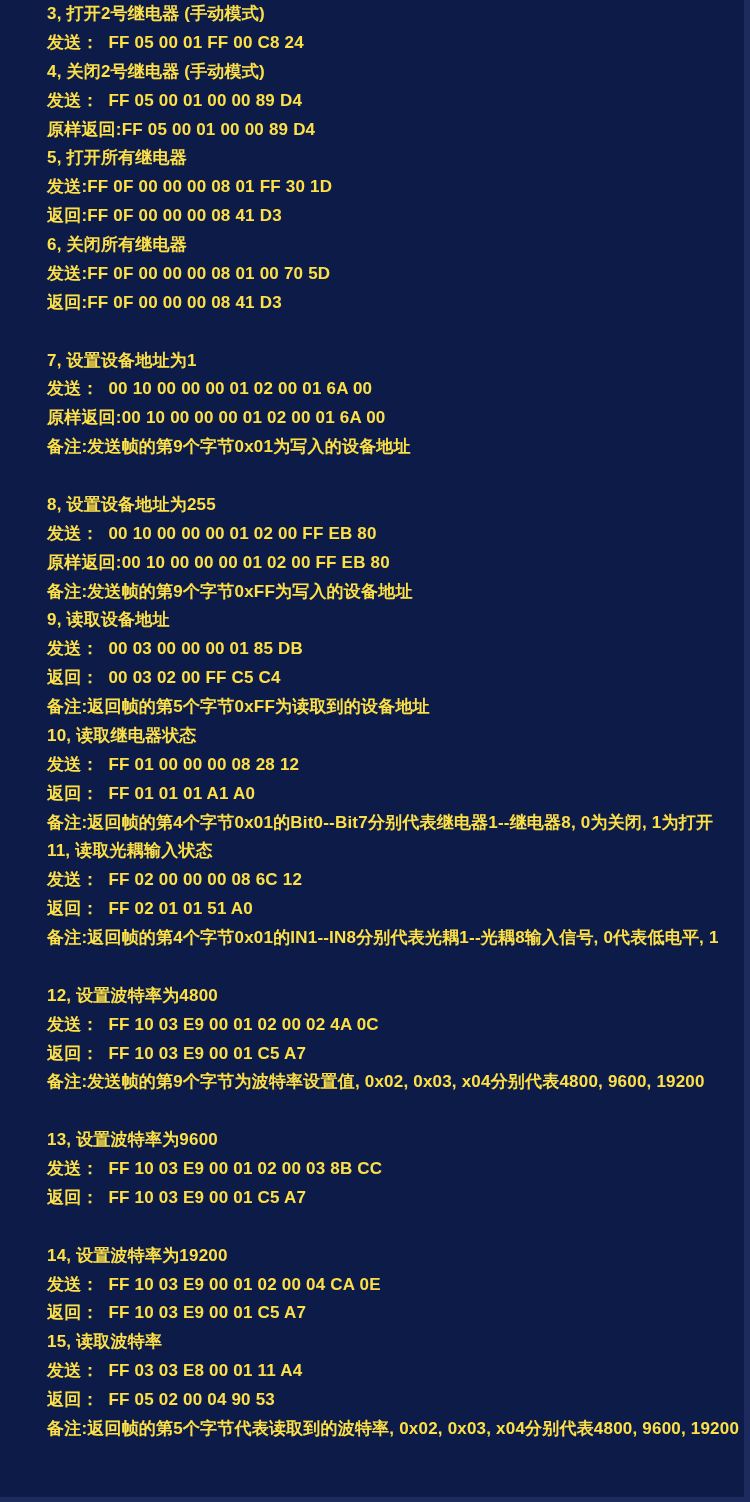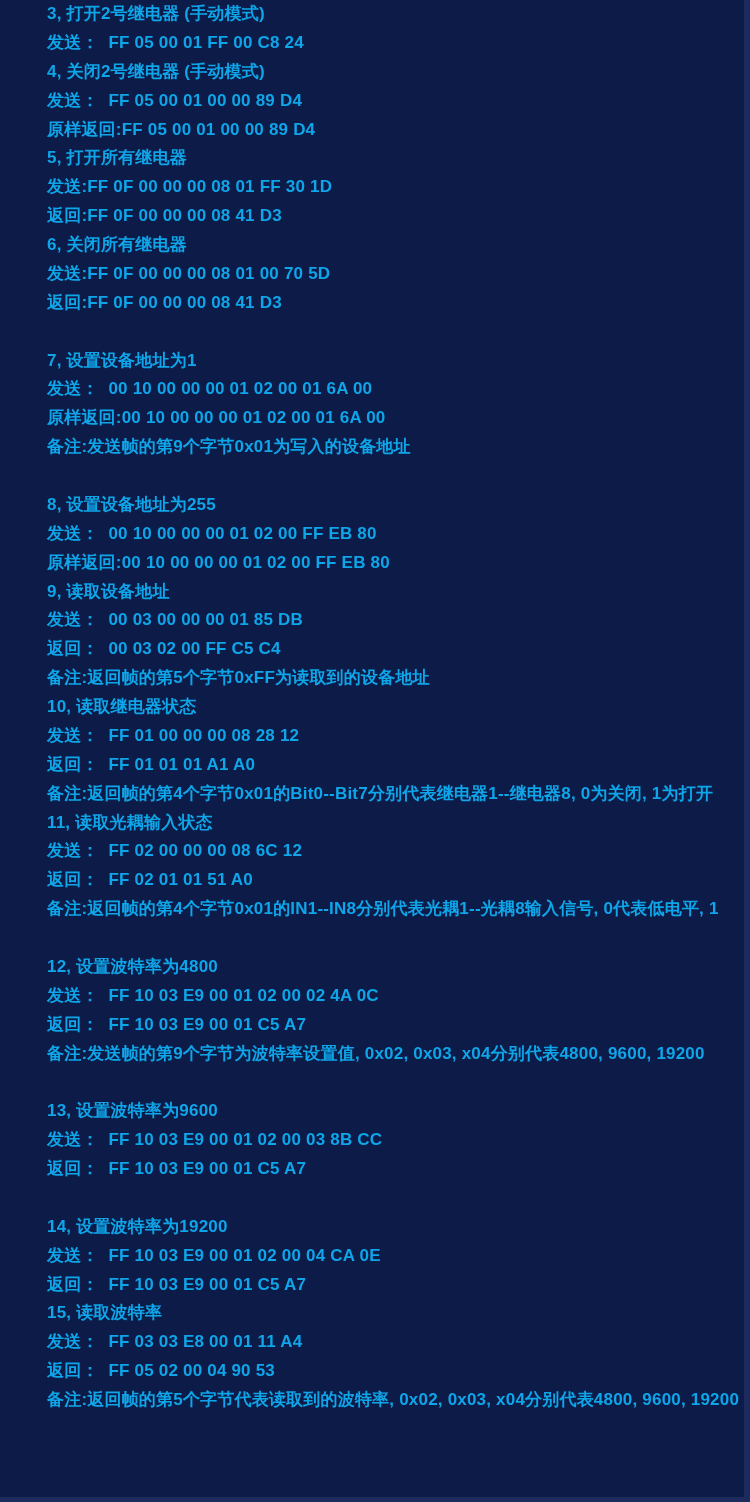--- a/index.html
+++ b/index.html
@@ -22,7 +22,7 @@
     height: 1502px;
     padding-left: 47px;
     box-sizing: border-box;
-    color: #0ea5e9;
+    color: #fde047;
     font-size: 17px;
     font-weight: 700;
     line-height: 28.885px;

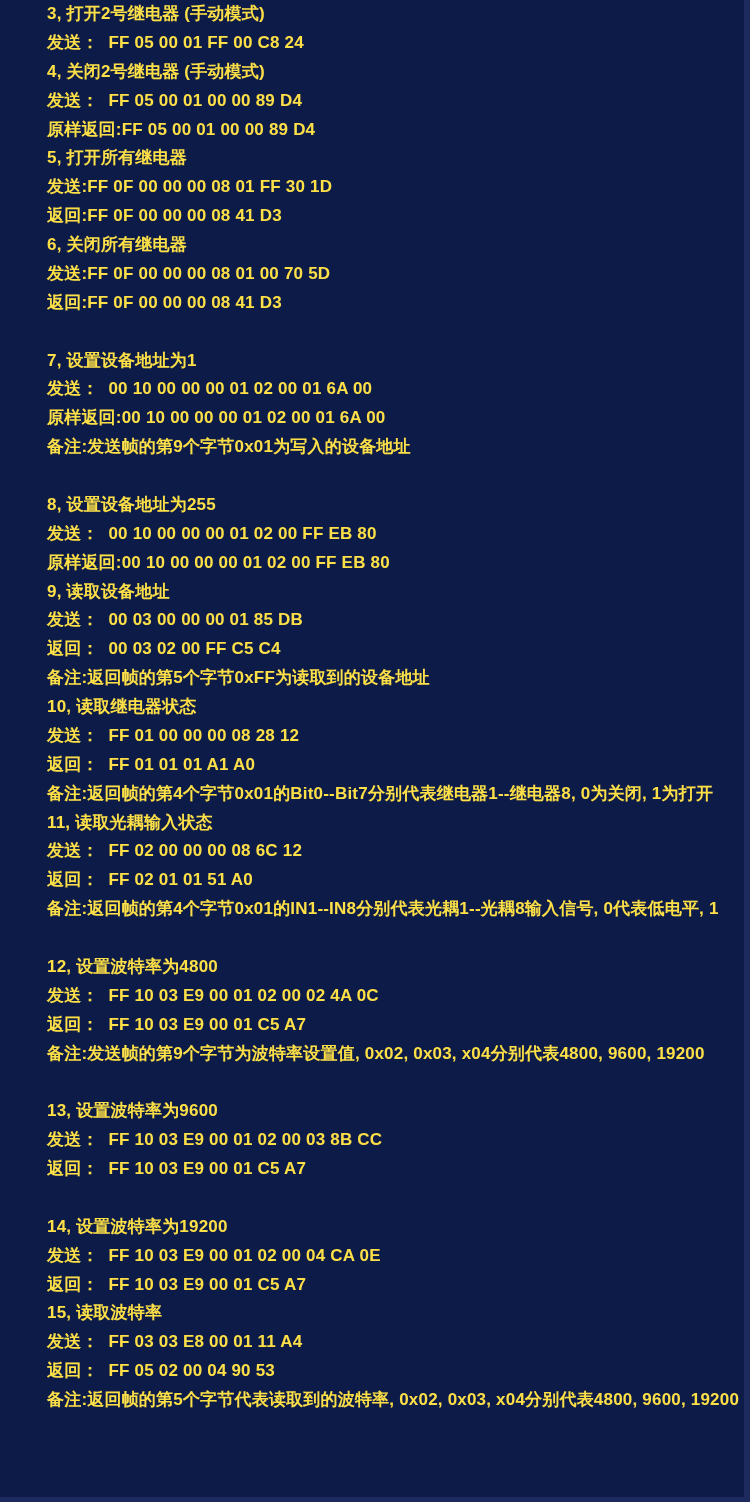--- a/index.html
+++ b/index.html
@@ -74,6 +74,7 @@
     <div class="doc-line">8, 设置设备地址为255</div>
     <div class="doc-line">发送：  00 10 00 00 00 01 02 00 FF EB 80</div>
     <div class="doc-line">原样返回:00 10 00 00 00 01 02 00 FF EB 80</div>
+    <div class="doc-line">备注:发送帧的第9个字节0xFF为写入的设备地址</div>
     <div class="doc-line">9, 读取设备地址</div>
     <div class="doc-line">发送：  00 03 00 00 00 01 85 DB</div>
     <div class="doc-line">返回：  00 03 02 00 FF C5 C4</div>

